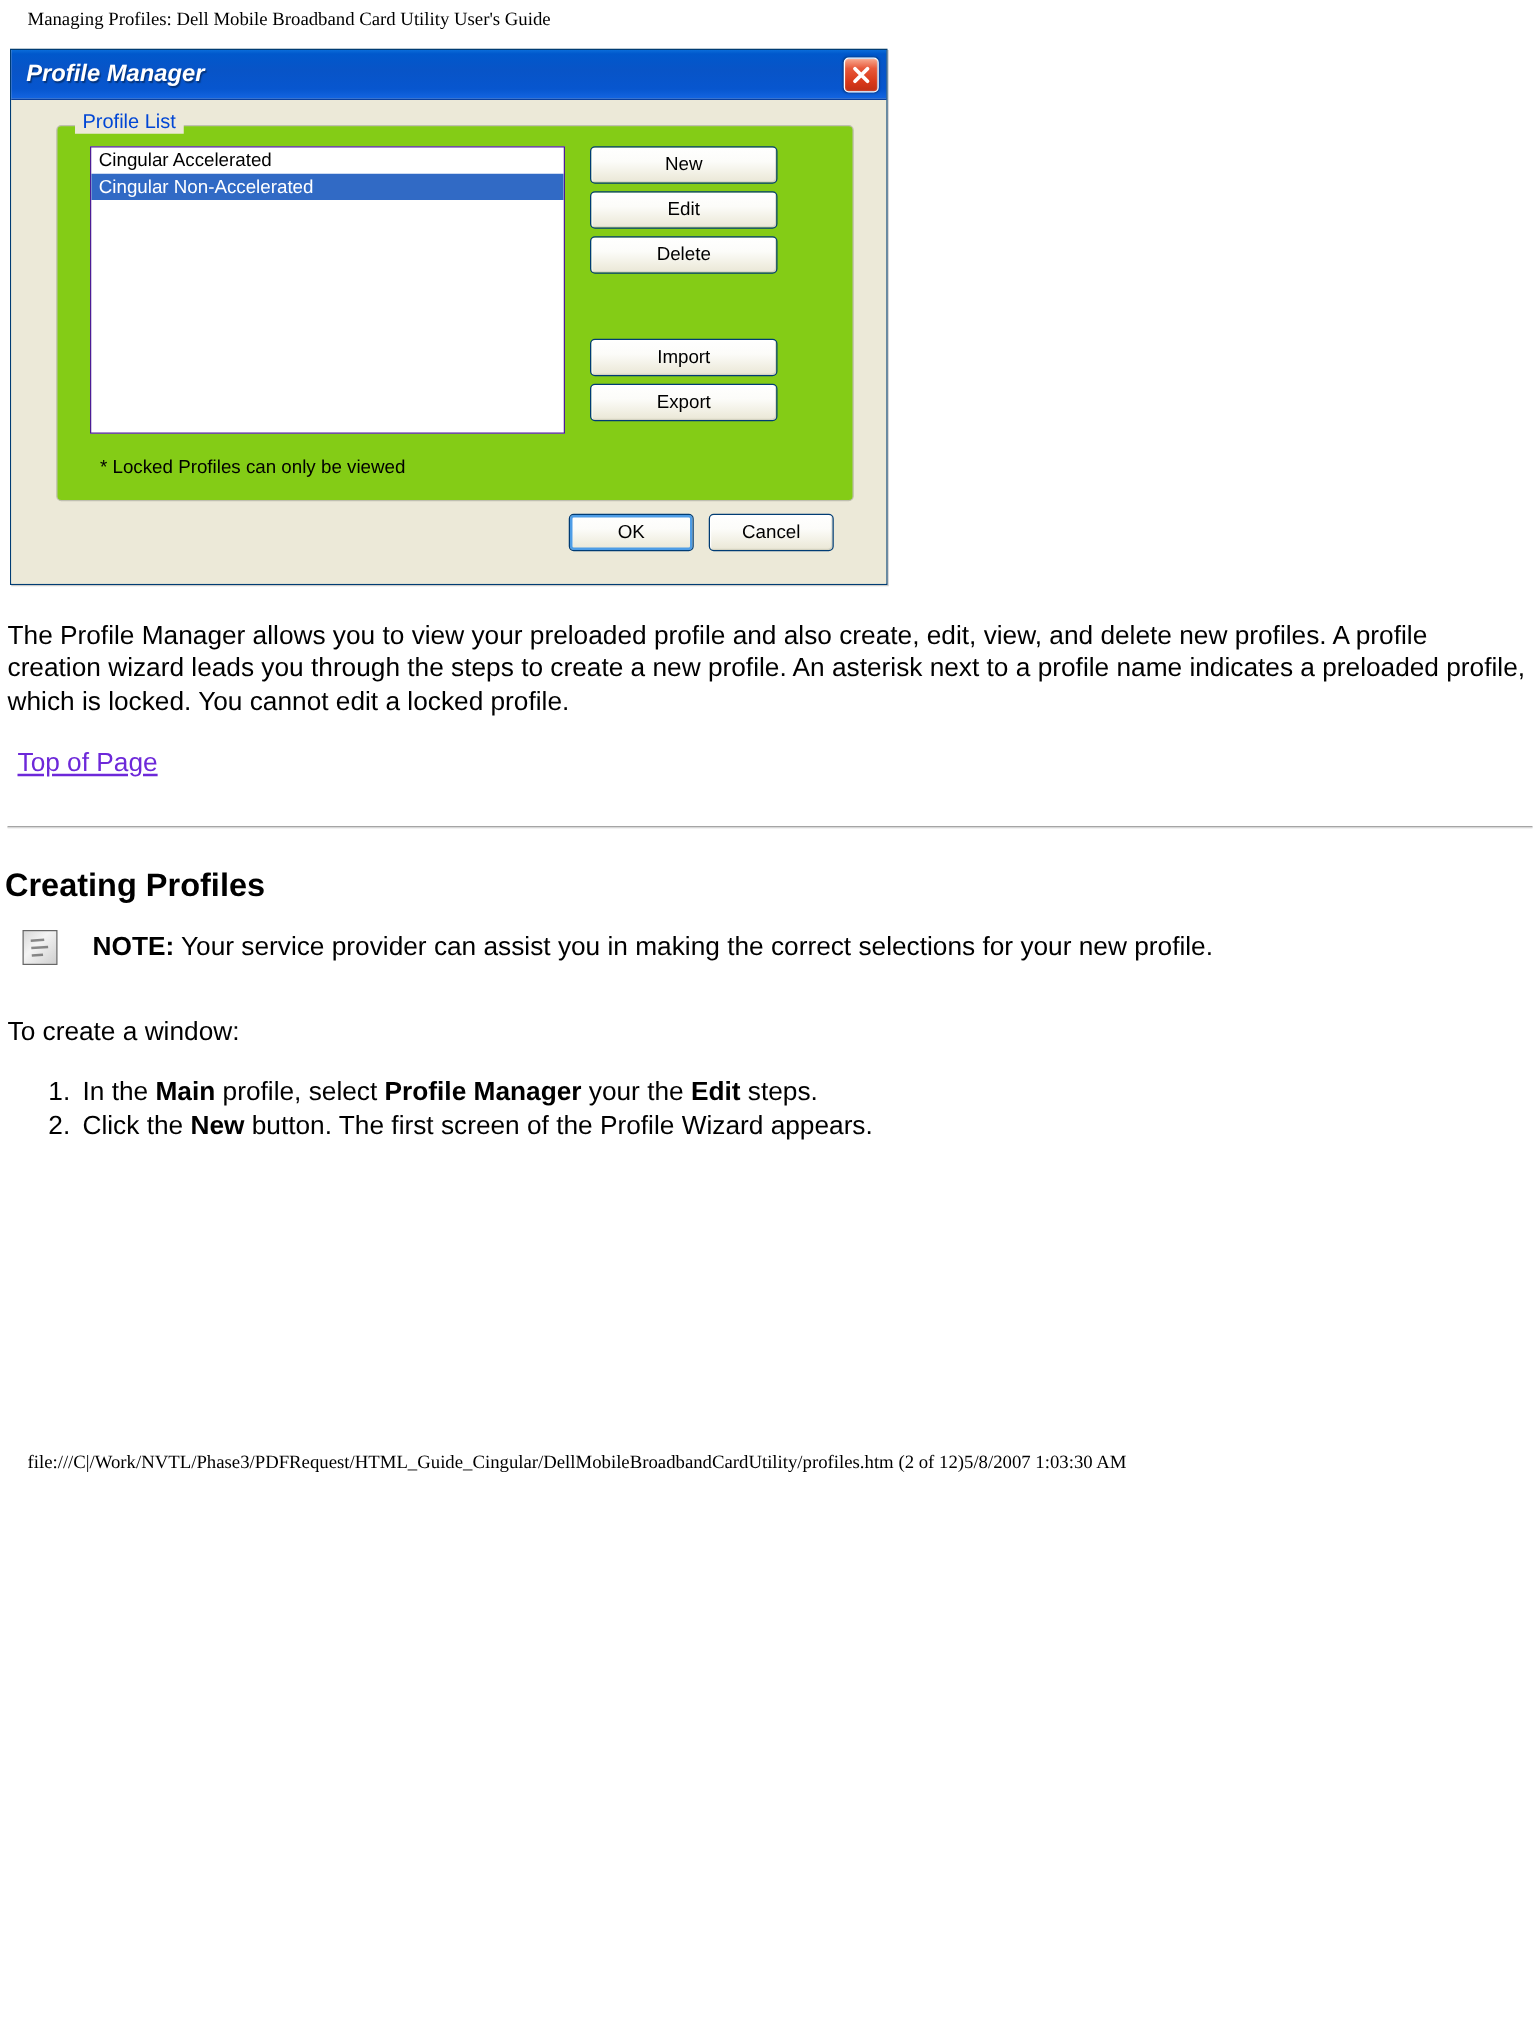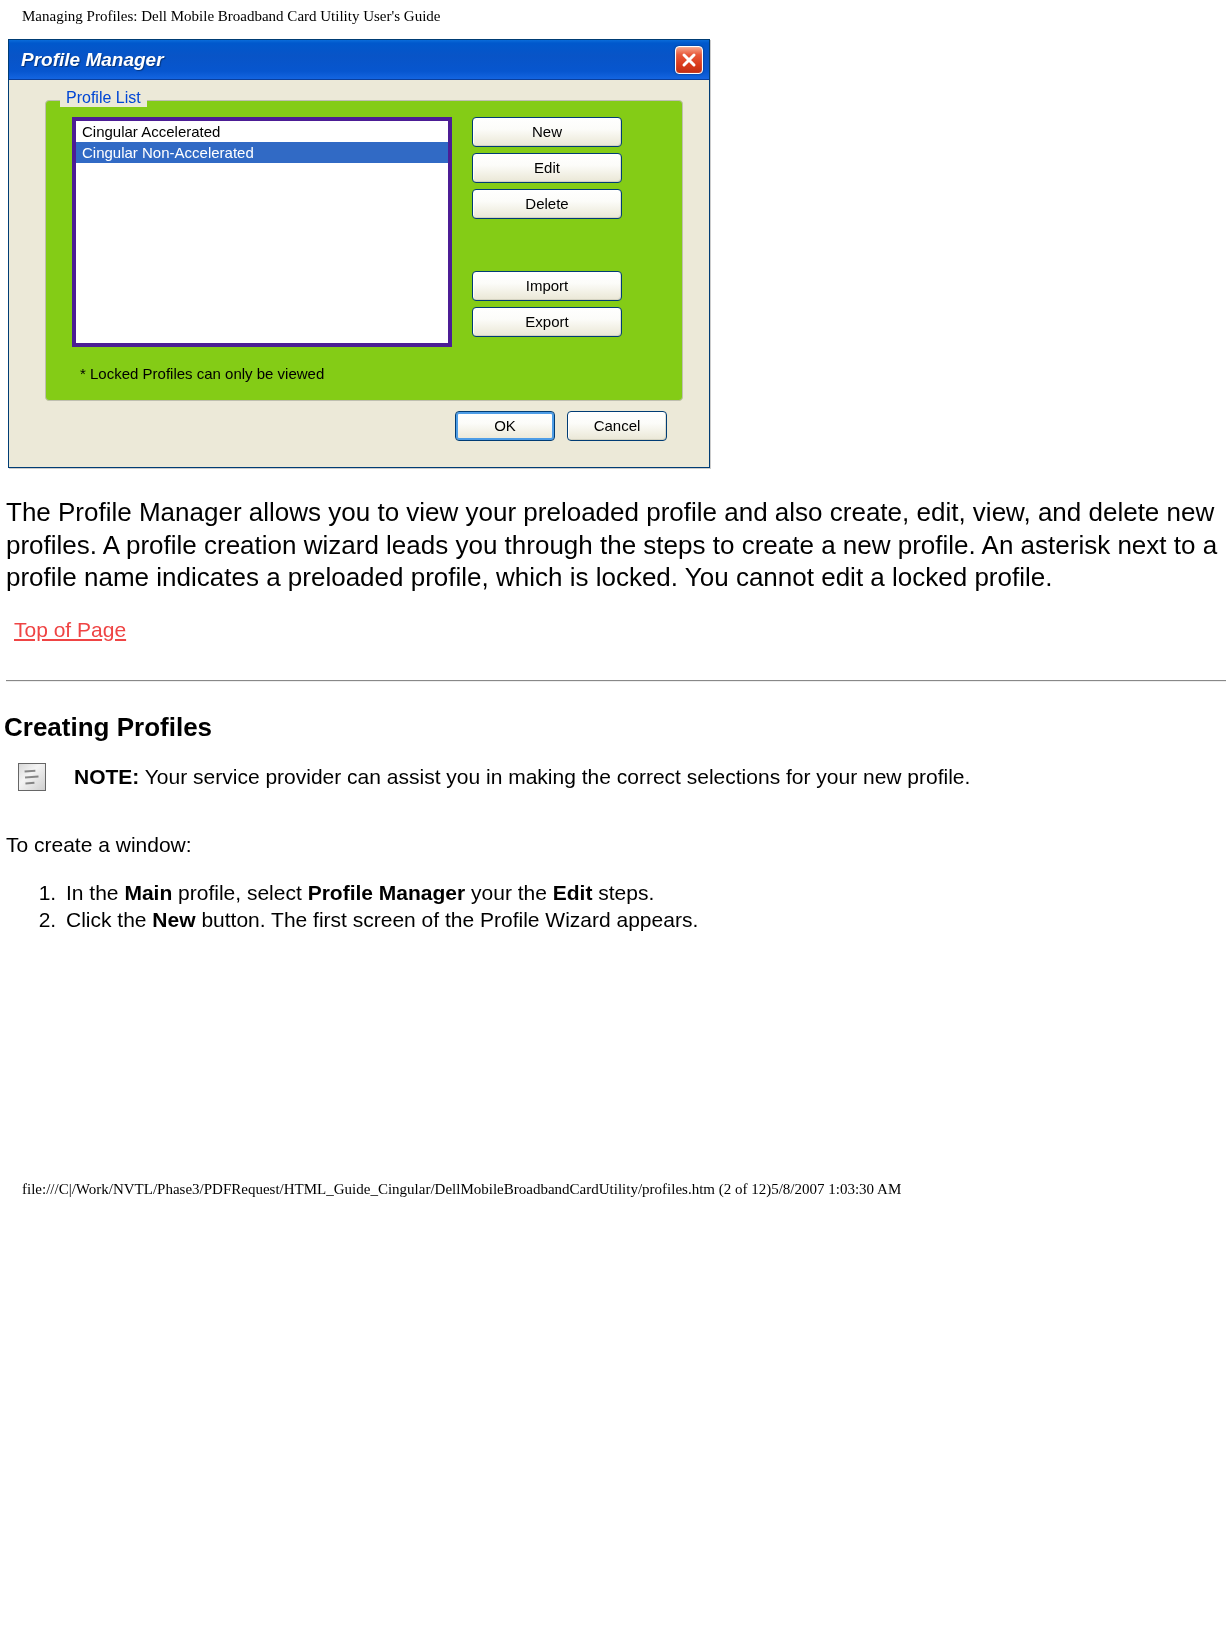--- a/index.html
+++ b/index.html
@@ -84,7 +84,7 @@
       width: 380px;
       height: 230px;
       background: #fff;
-      border: 4px solid #4c1d95;
+      border: 1px solid #4c1d95;
       font-family: "Tahoma", Arial, sans-serif;
       font-size: 15px;
       overflow: hidden;

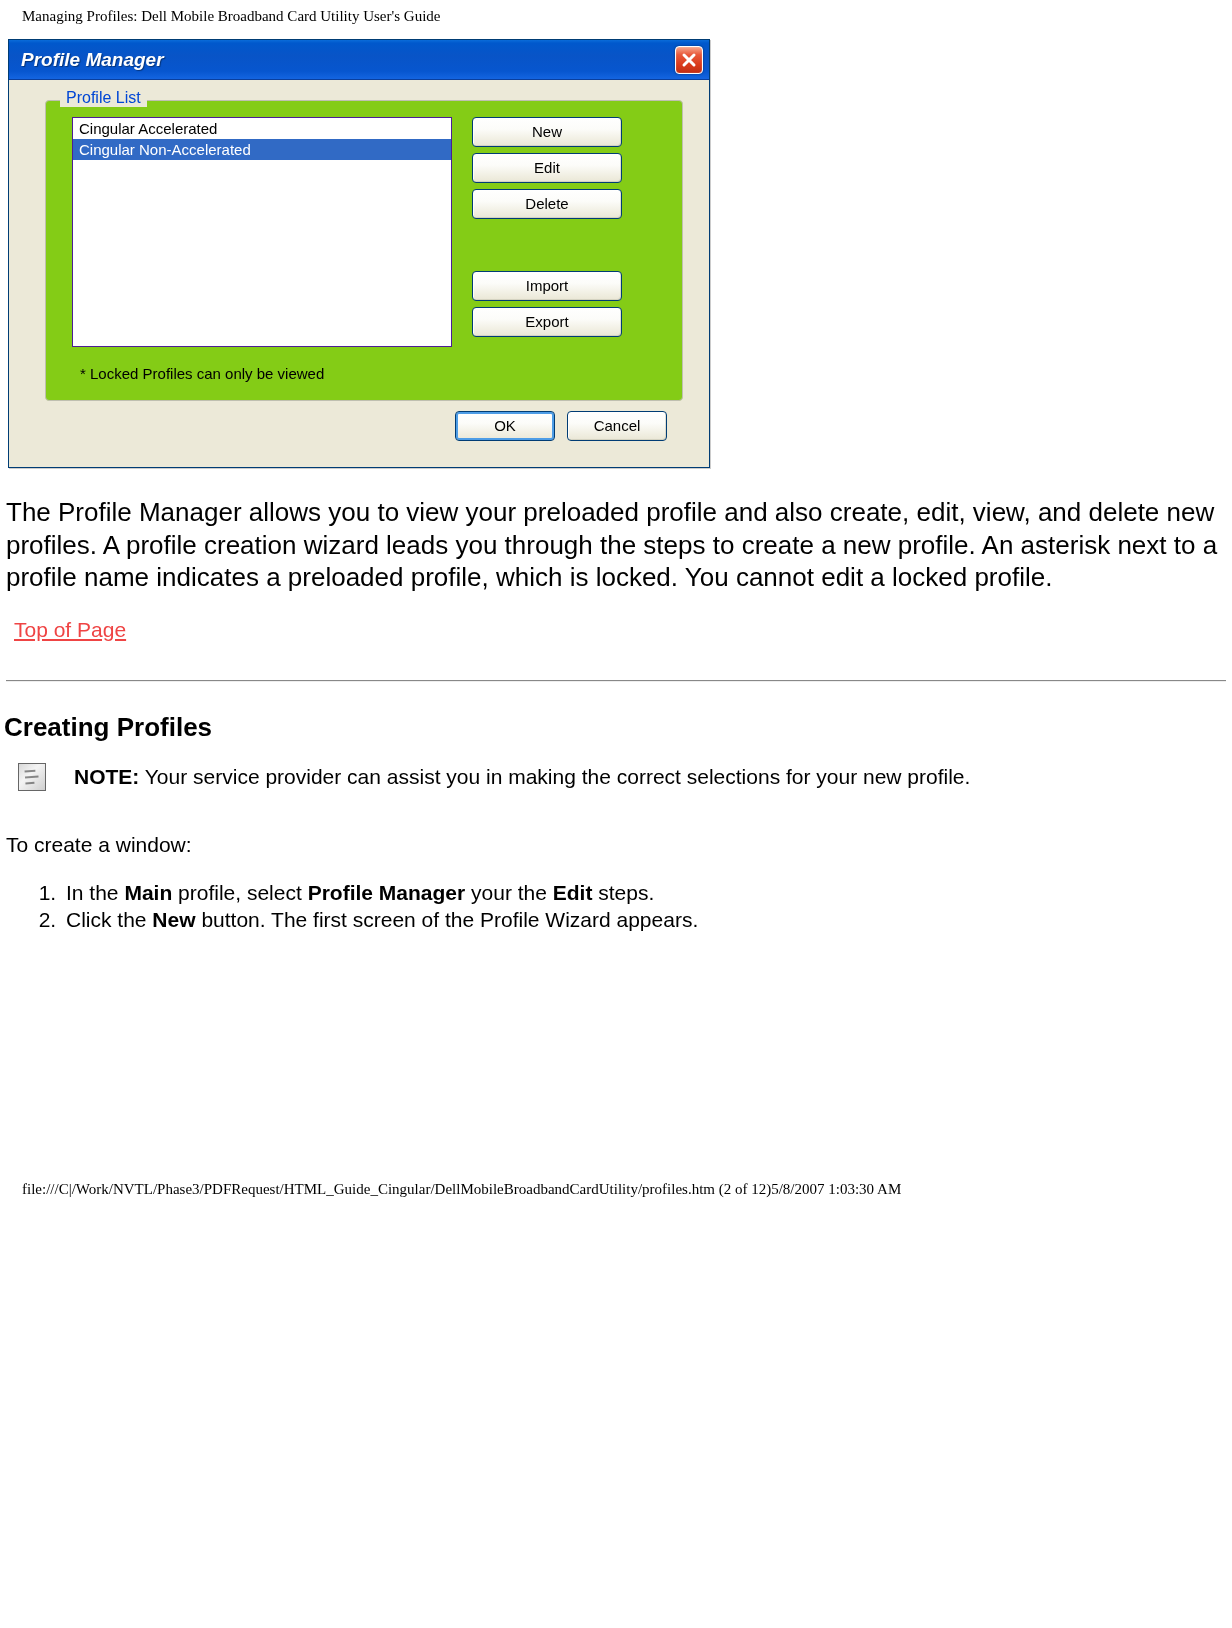--- a/index.html
+++ b/index.html
@@ -134,7 +134,7 @@
     }
     .dialog-footer .xp-button { width: 100px; }
     .body-text {
-      font-size: 26px;
+      font-size: 21px;
       line-height: 1.25;
       margin: 28px 6px 0 2px;
       font-family: Arial, sans-serif;

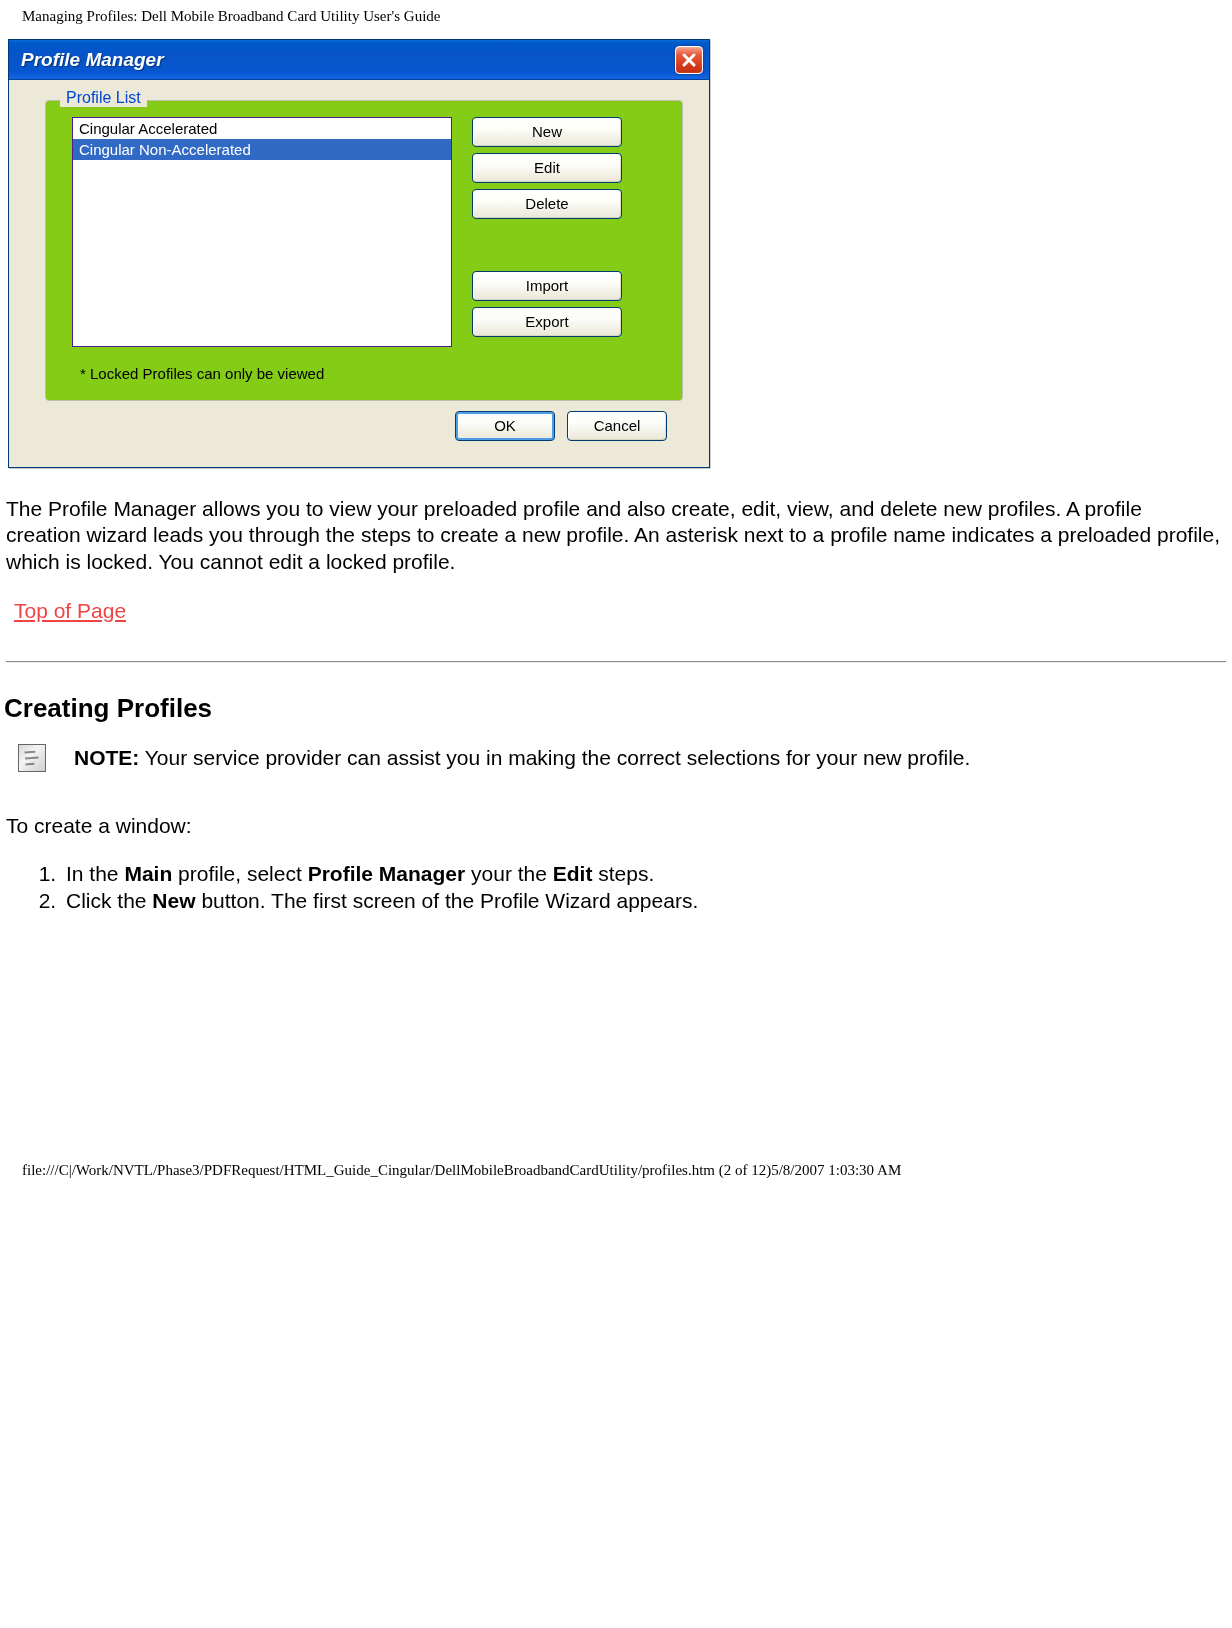--- a/index.html
+++ b/index.html
@@ -140,7 +140,7 @@
       font-family: Arial, sans-serif;
     }
     .link {
-      color: #ef4444;
+      color: #6d28d9;
       text-decoration: underline;
       font-size: 21px;
       display: inline-block;

